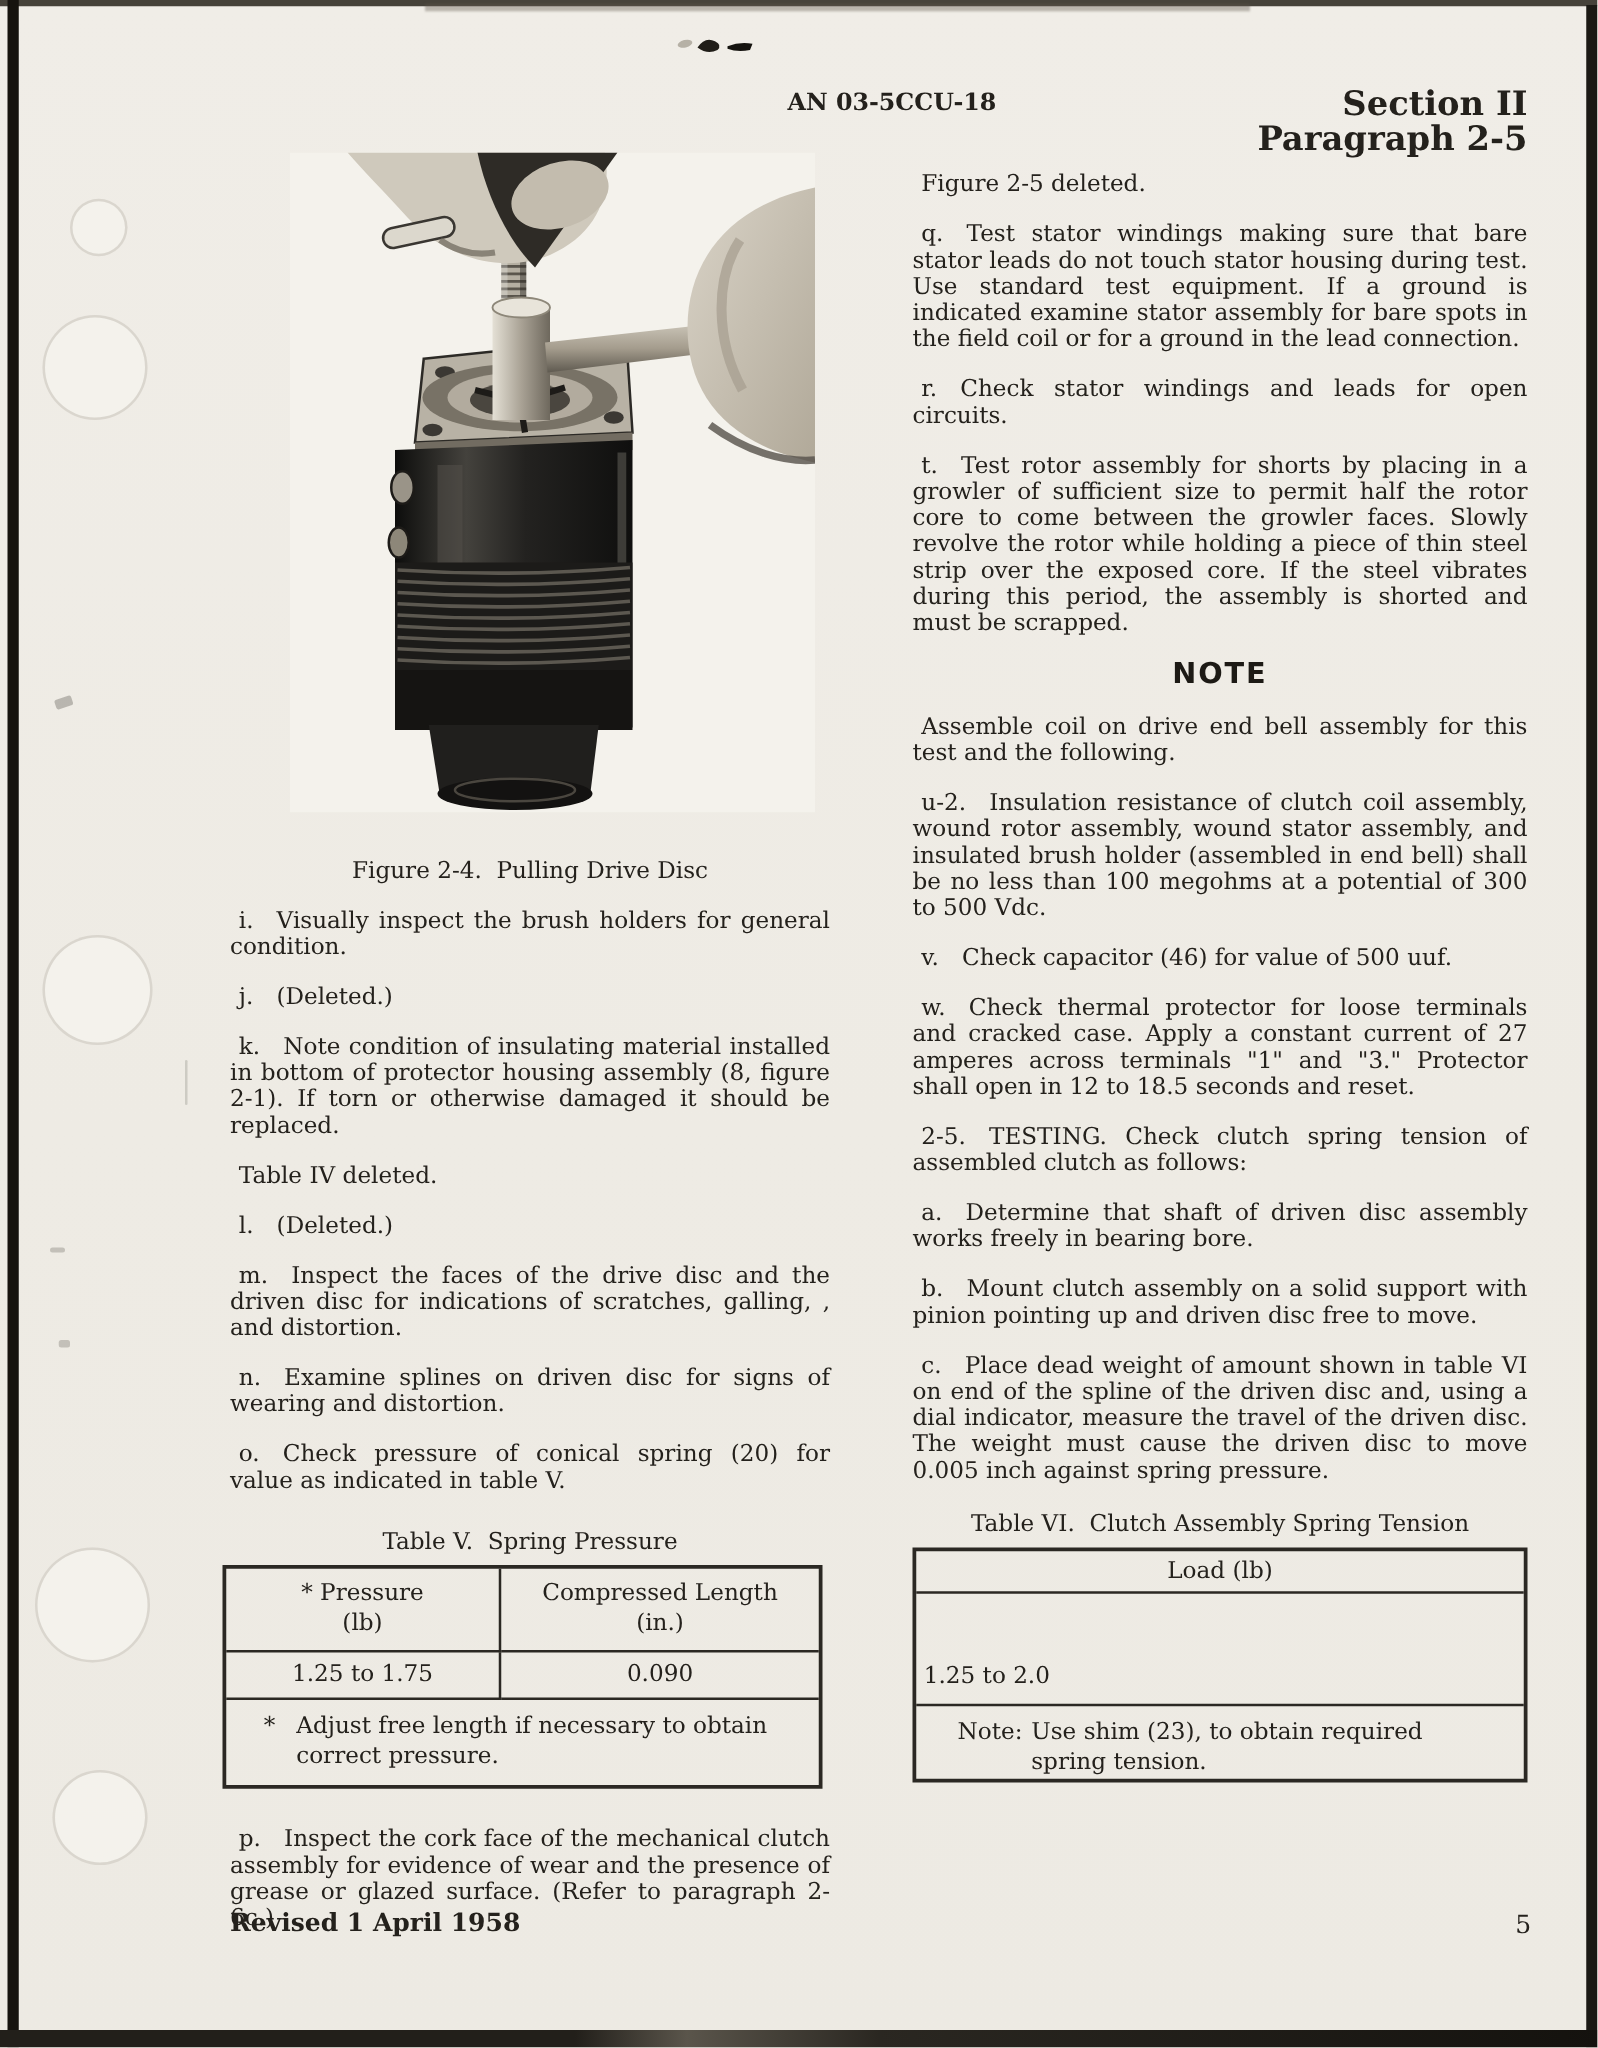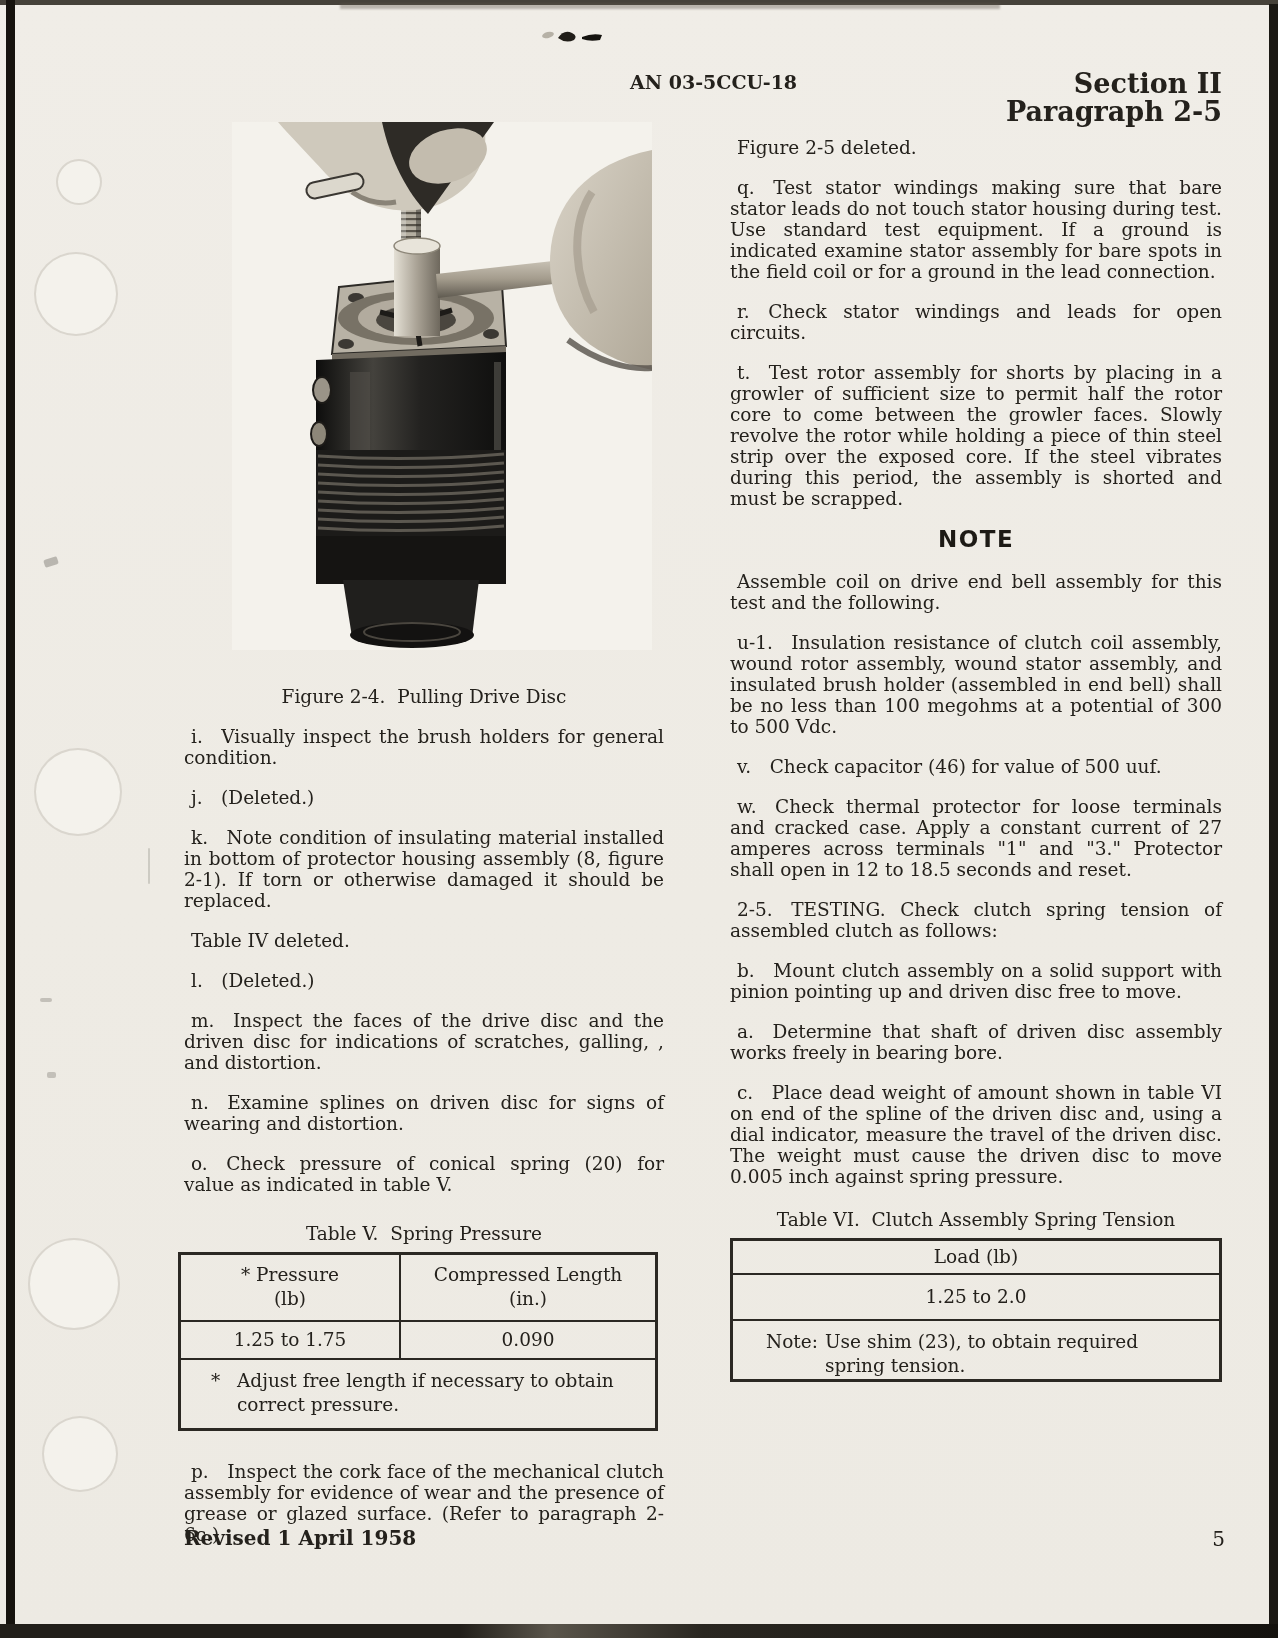--- a/index.html
+++ b/index.html
@@ -213,7 +213,7 @@
     <div class="note-head">NOTE</div>
     <p class="note-body">Assemble coil on drive end bell assembly for this test and the following.</p>
 
-    <p>u-1. Insulation resistance of clutch coil assembly, wound rotor assembly, wound stator assembly, and insulated brush holder (assembled in end bell) shall be no less than 100 megohms at a potential of 300 to 500 Vdc.</p>
+    <p>u-2. Insulation resistance of clutch coil assembly, wound rotor assembly, wound stator assembly, and insulated brush holder (assembled in end bell) shall be no less than 100 megohms at a potential of 300 to 500 Vdc.</p>
     <p>v. Check capacitor (46) for value of 500 uuf.</p>
     <p>w. Check thermal protector for loose terminals and cracked case.  Apply a constant current of 27 amperes across terminals "1" and "3."  Protector shall open in 12 to 18.5 seconds and reset.</p>
     <p>2-5. TESTING.  Check clutch spring tension of assembled clutch as follows:</p>

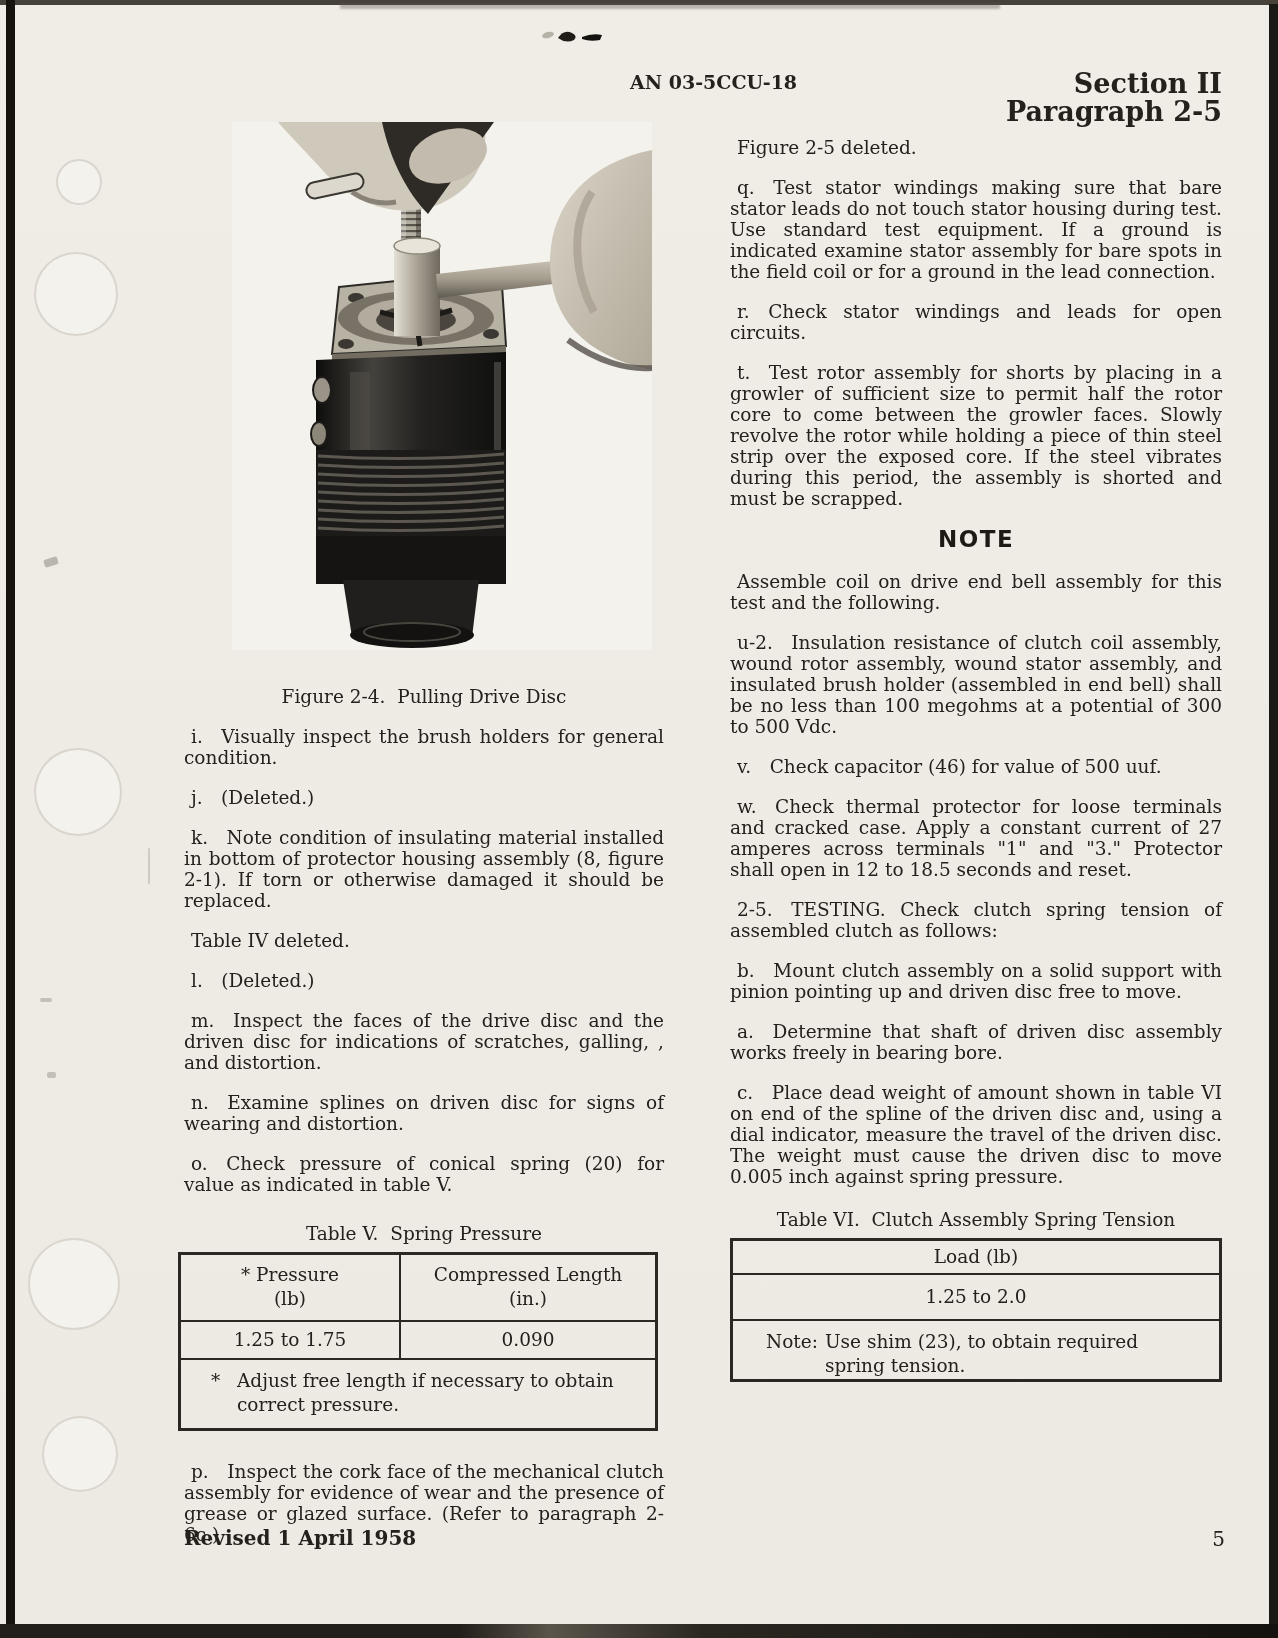--- a/index.html
+++ b/index.html
@@ -217,8 +217,8 @@
     <p>v. Check capacitor (46) for value of 500 uuf.</p>
     <p>w. Check thermal protector for loose terminals and cracked case.  Apply a constant current of 27 amperes across terminals "1" and "3."  Protector shall open in 12 to 18.5 seconds and reset.</p>
     <p>2-5. TESTING.  Check clutch spring tension of assembled clutch as follows:</p>
+    <p>a. Determine that shaft of driven disc assembly works freely in bearing bore.</p>
     <p>b. Mount clutch assembly on a solid support with pinion pointing up and driven disc free to move.</p>
-    <p>a. Determine that shaft of driven disc assembly works freely in bearing bore.</p>
     <p>c. Place dead weight of amount shown in table VI on end of the spline of the driven disc and, using a dial indicator, measure the travel of the driven disc.  The weight must cause the driven disc to move 0.005 inch against spring pressure.</p>
 
     <div class="tbl-caption" style="margin-top:22px">Table VI.  Clutch Assembly Spring Tension</div>

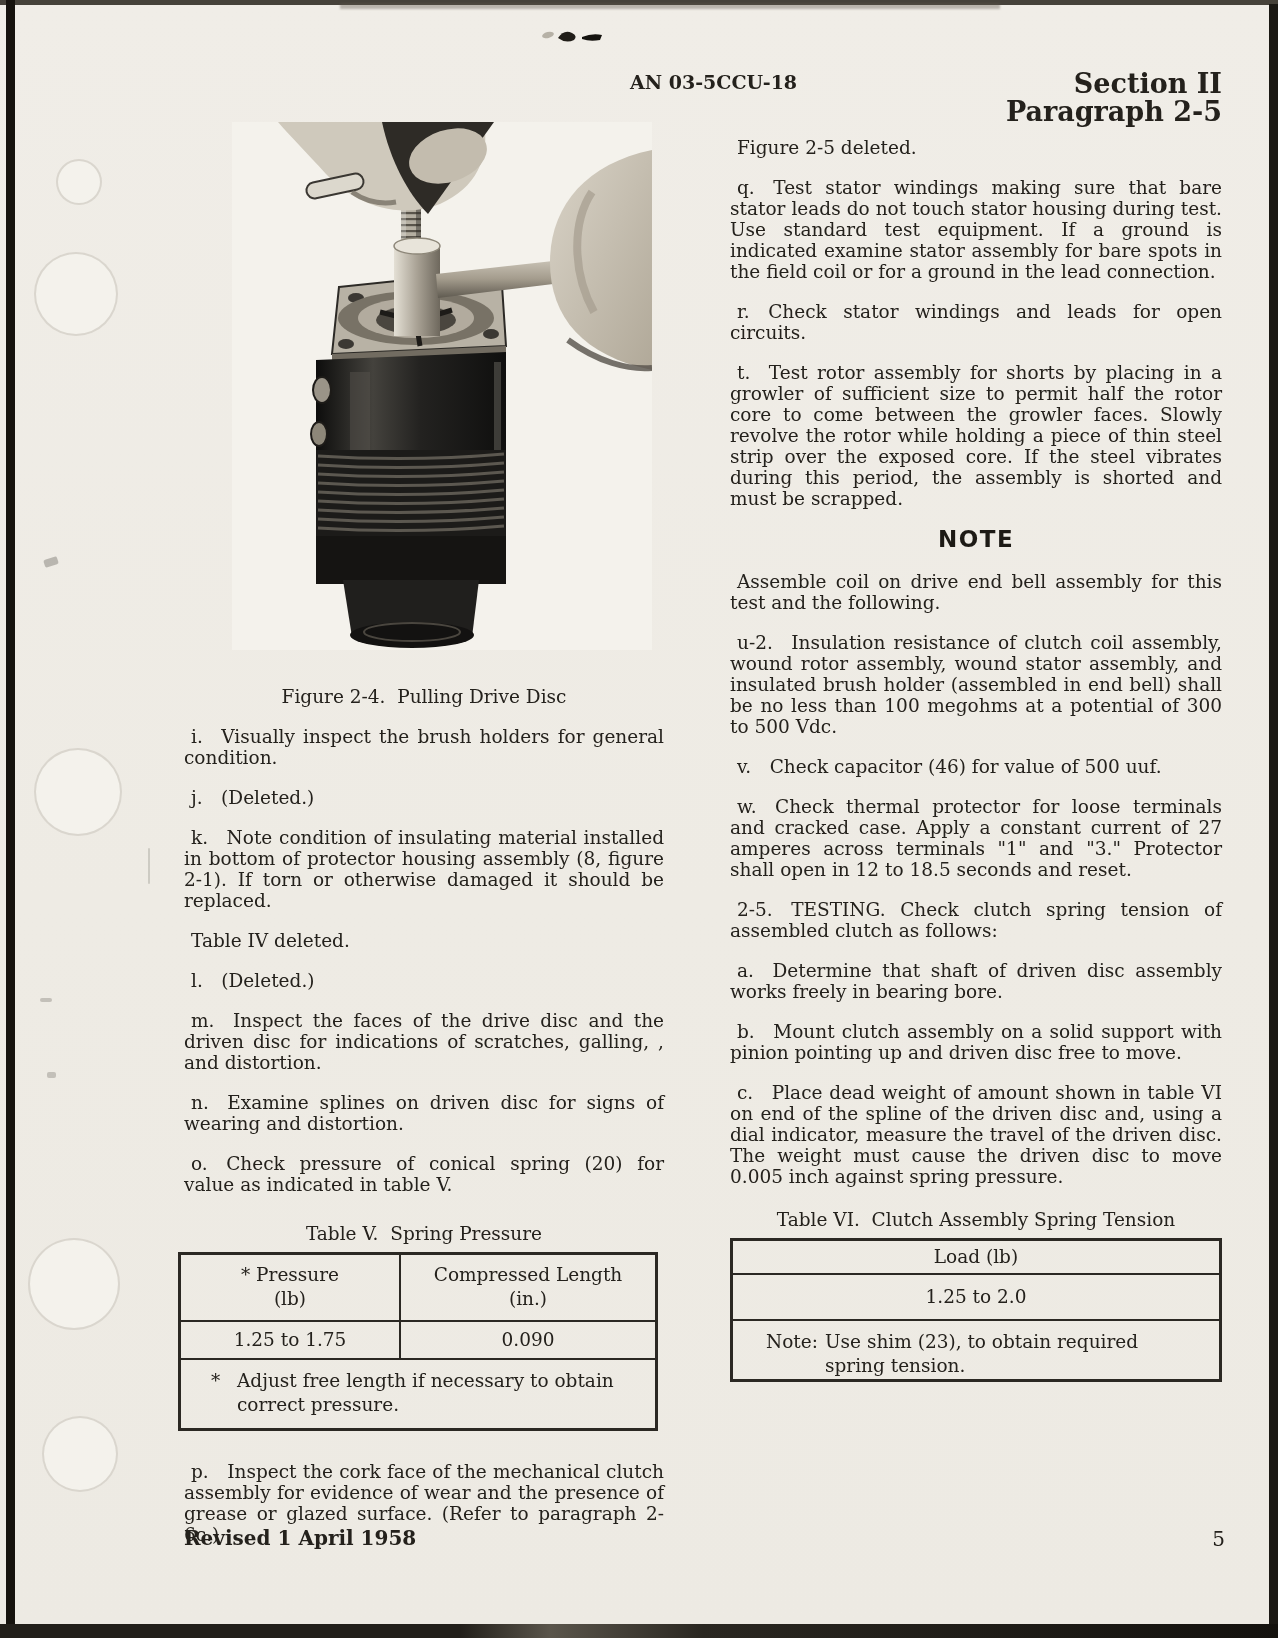--- a/index.html
+++ b/index.html
@@ -47,7 +47,7 @@
   .foot-row{display:grid;grid-template-columns:26px 1fr;padding:9px 24px 11px 30px;line-height:24px;}
   .tableVI{width:486px;}
   .tvi-h{padding:5px 6px 6px;text-align:center;border-bottom:2px solid #2b2823;}
-  .tvi-v{padding:11px 6px 12px;text-align:center;border-bottom:2px solid #2b2823;}
+  .tvi-v{padding:11px 6px 12px;text-align:left;border-bottom:2px solid #2b2823;margin-top:44px;}
   .tvi-note{display:grid;grid-template-columns:59px 1fr;padding:9px 20px 1px 33px;line-height:24px;}
 </style>
 </head>

